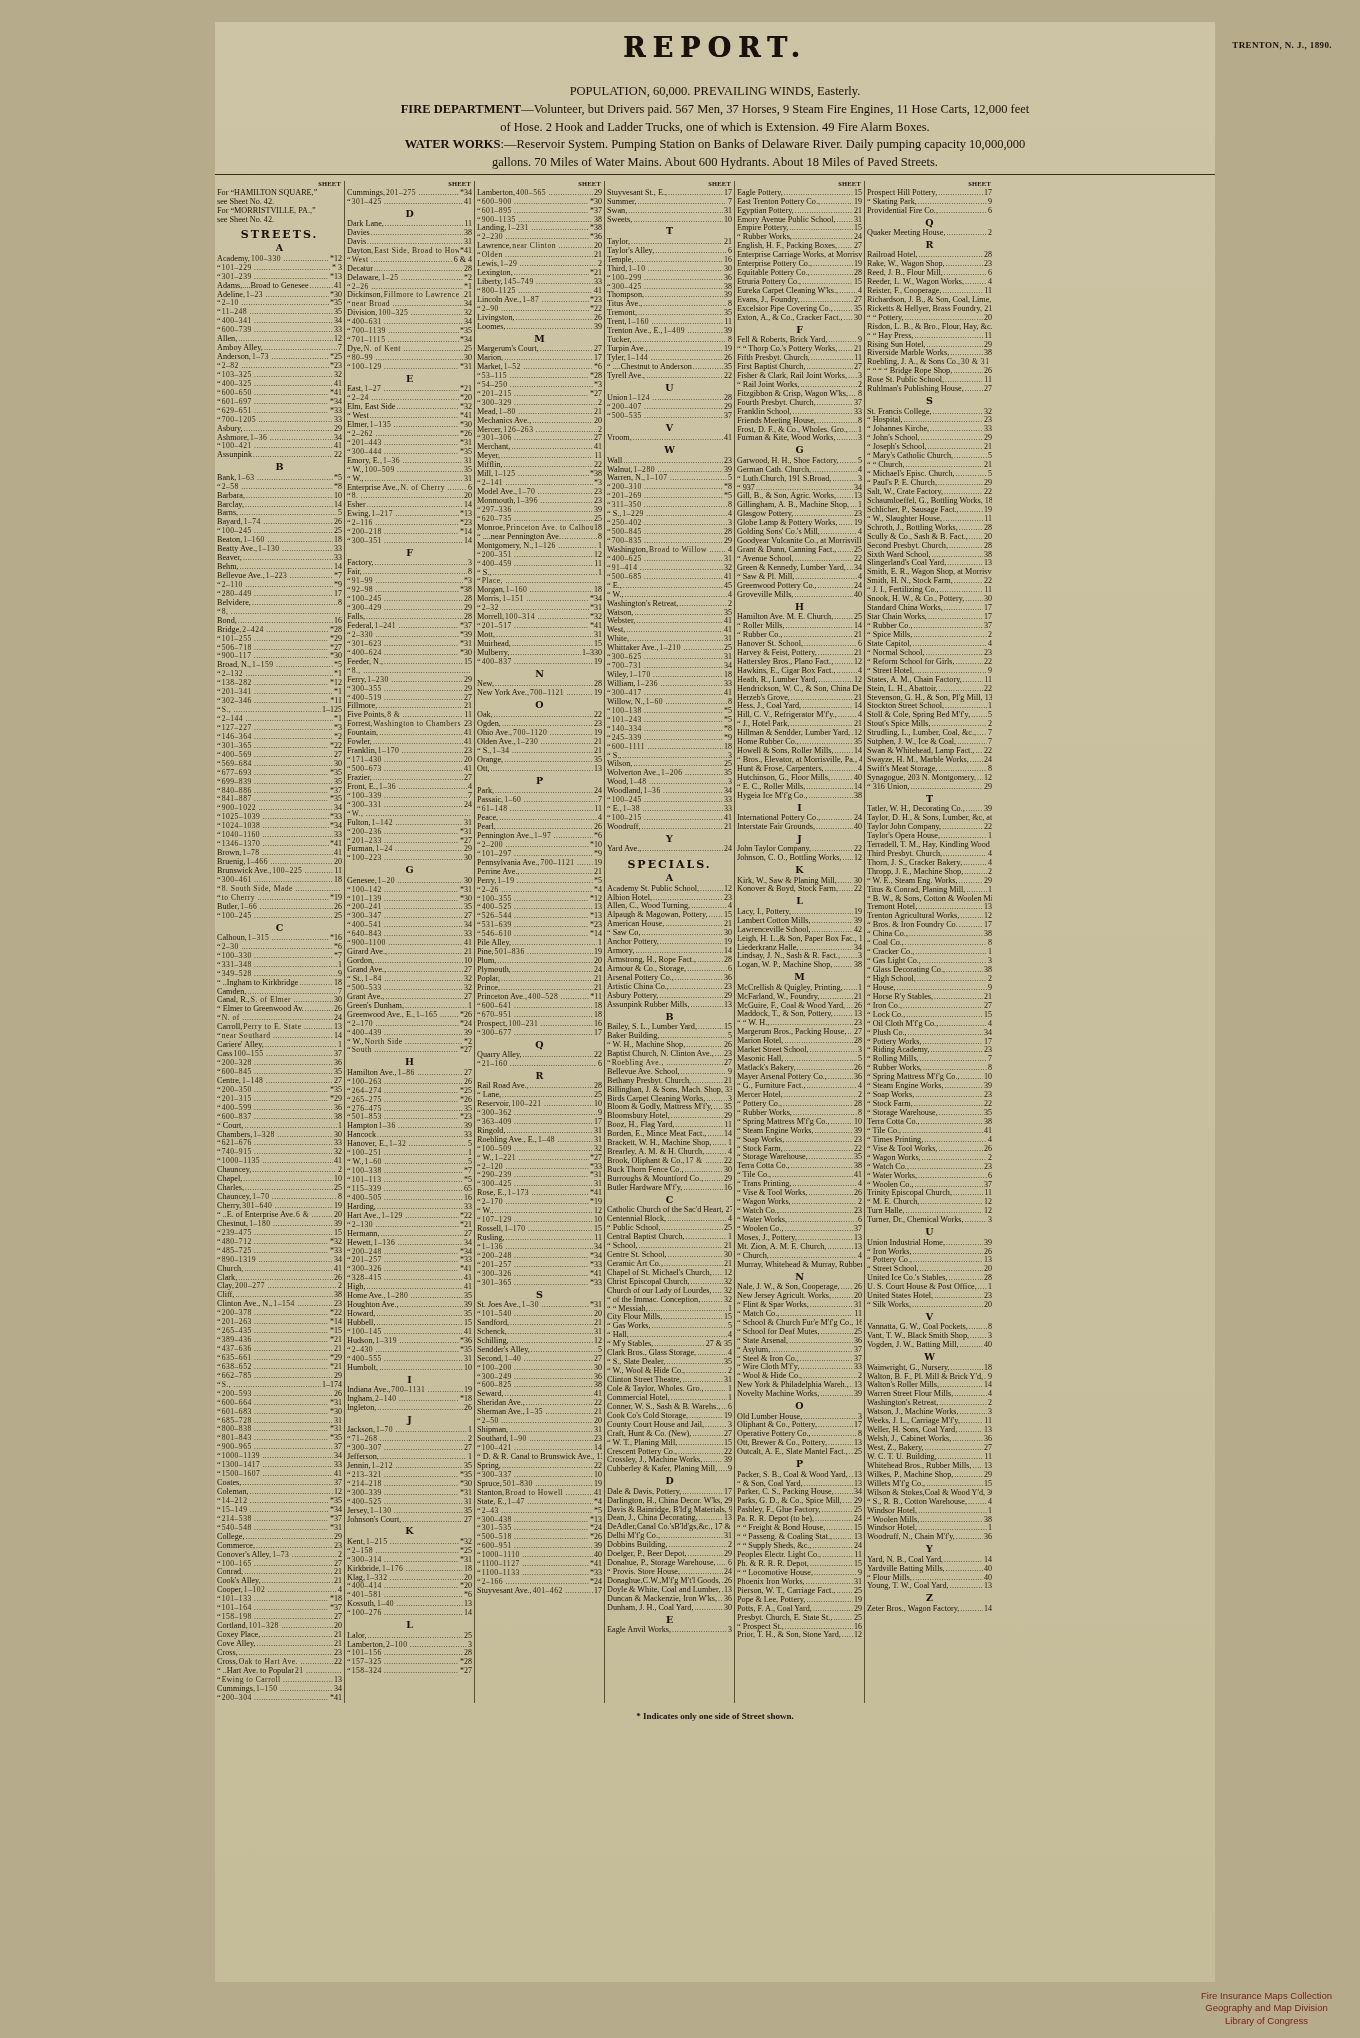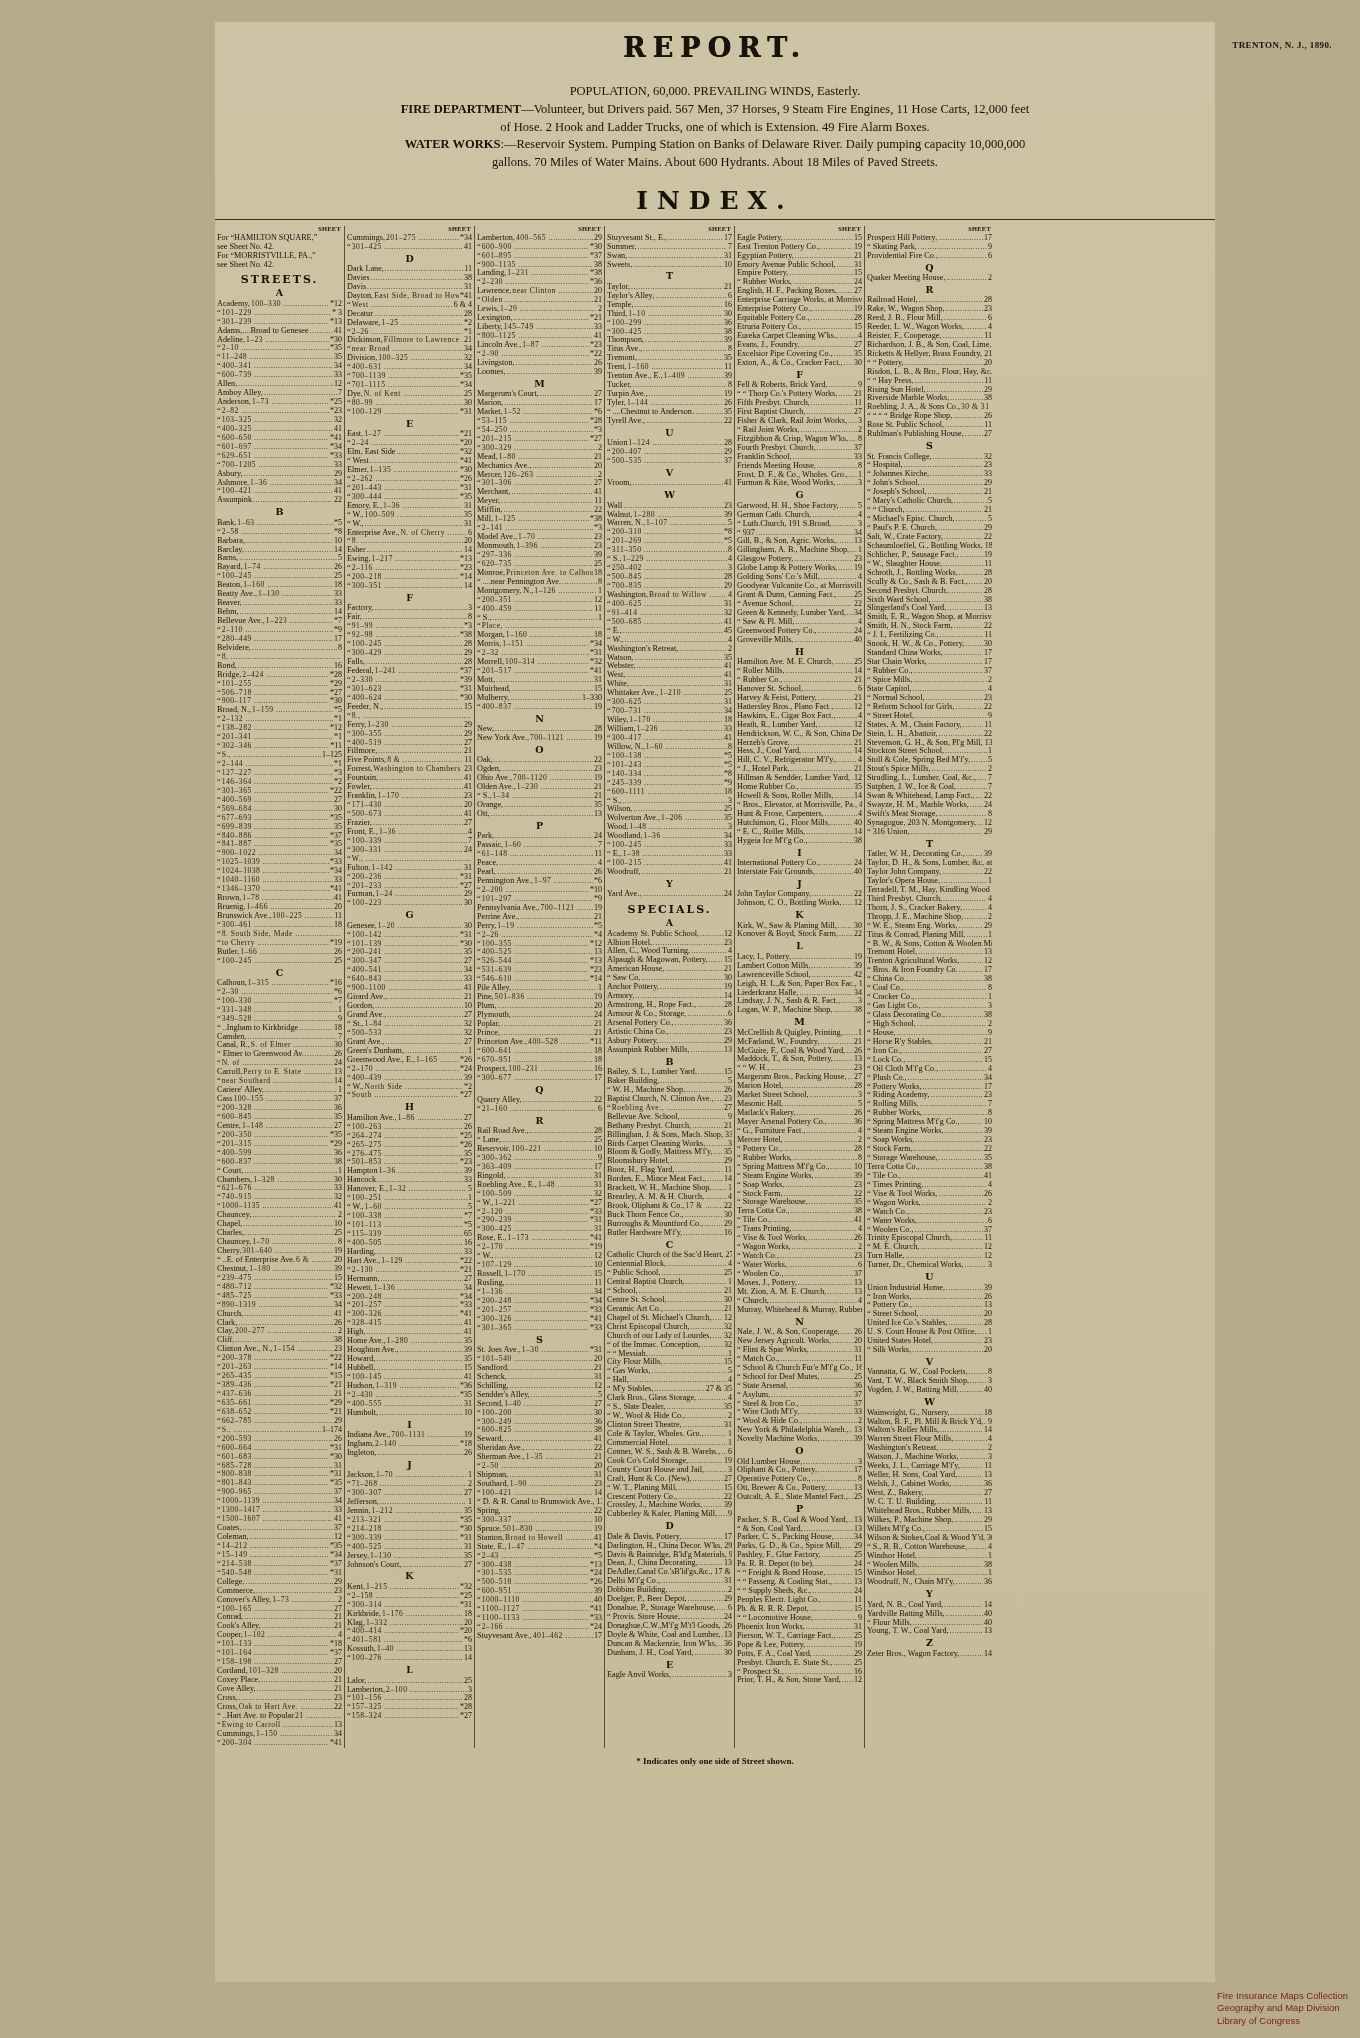--- a/index.html
+++ b/index.html
@@ -119,7 +119,6 @@
         <span class="ln"><span class="sc">WATER WORKS</span><span>:—Reservoir System.  Pumping Station on Banks of Delaware River.  Daily pumping capacity 10,000,000</span></span>
         <span class="ln">gallons.  70 Miles of Water Mains.  About 600 Hydrants.  About 18 Miles of Paved Streets.</span>
       </div>
-      <div class="index-title">INDEX.</div>
     </div>
 
     <div class="rule"></div>

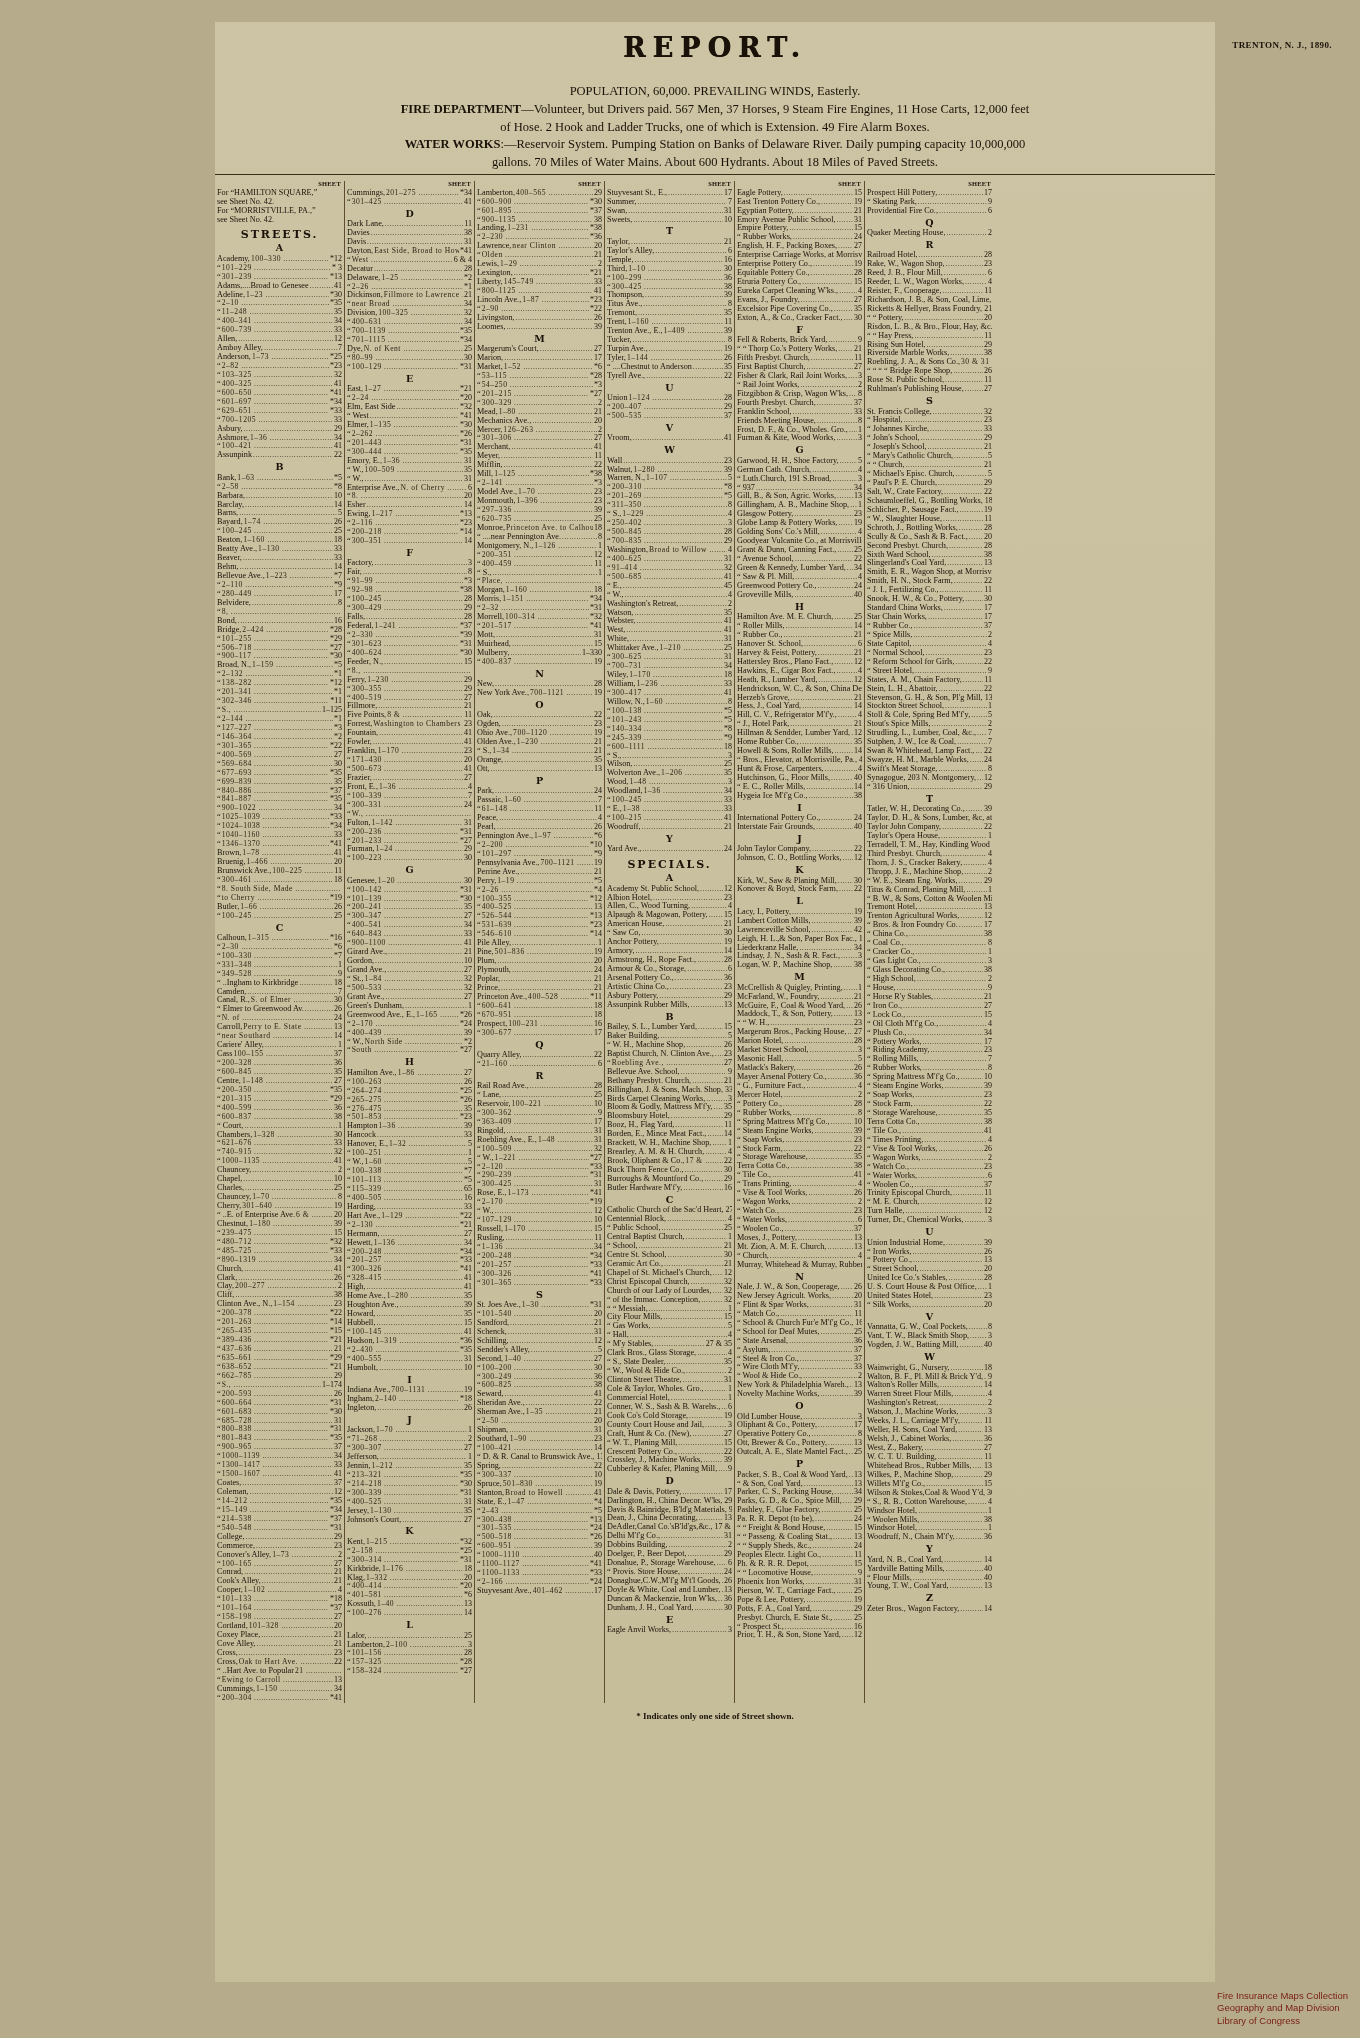--- a/index.html
+++ b/index.html
@@ -89,8 +89,8 @@
   }
   
   .stamp{
-    position:absolute;right:12px;bottom:10px;
-    text-align:left;color:#7a2116;font-size:9.5px;line-height:1.35;
+    position:absolute;right:28px;bottom:10px;
+    text-align:center;color:#7a2116;font-size:9.5px;line-height:1.35;
     font-family:"Liberation Sans",sans-serif;
   }
   .edgeL,.edgeR{position:absolute;top:0;height:2038px;width:215px;background:#b6ac8c;}

